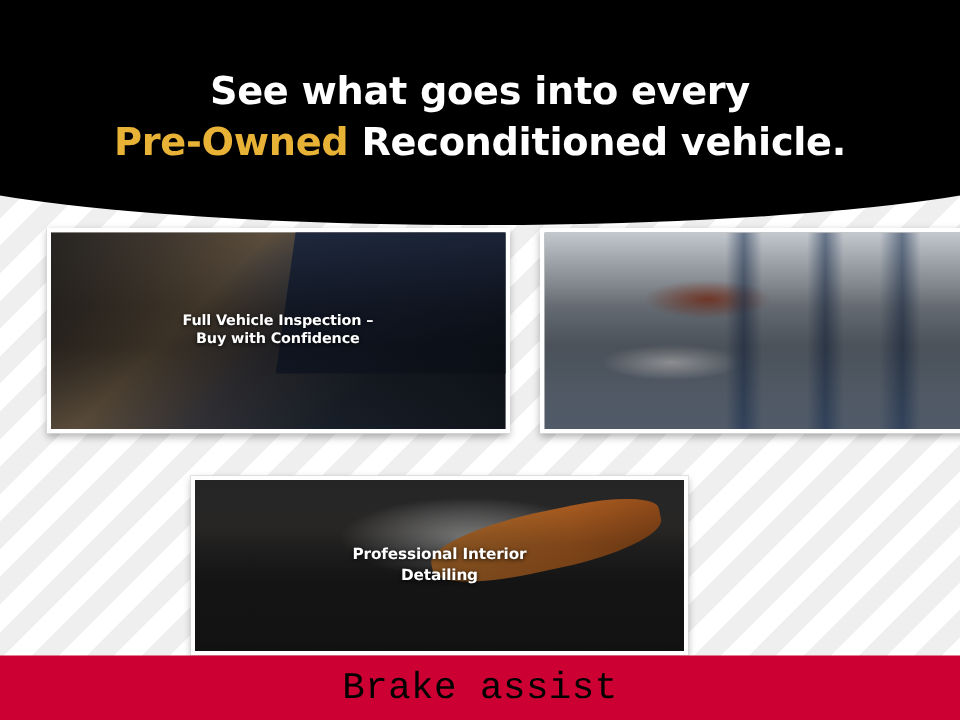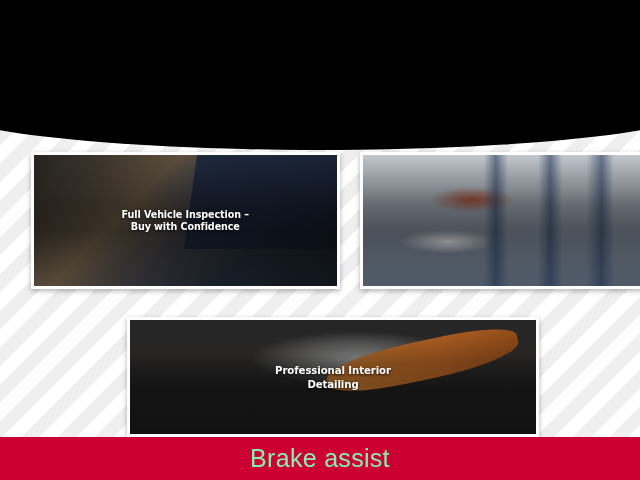--- a/index.html
+++ b/index.html
@@ -239,6 +239,10 @@
 
   <div class="header"></div>
 
+  <div class="headline">
+    <span class="line one">See what goes into every</span>
+    <span class="line two"><span class="gold">Pre-Owned</span><span> Reconditioned vehicle.</span></span>
+  </div>
 
   <div class="row row-top">
 

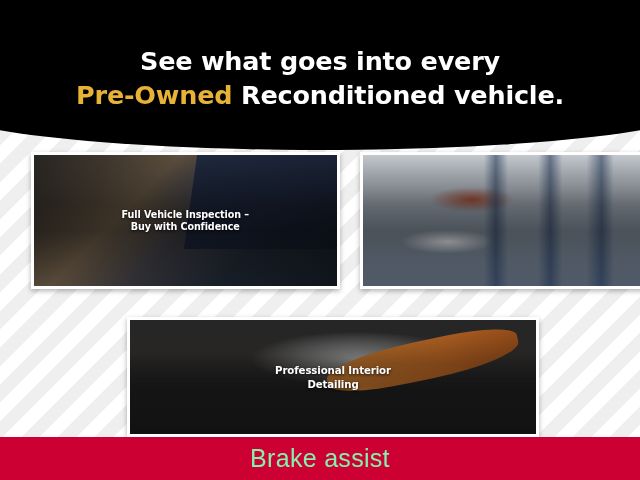--- a/index.html
+++ b/index.html
@@ -88,7 +88,7 @@
   .row-bottom {
     left: 127px;
     top: 317px;
-    width: 412px;
+    width: 332px;
     height: 120px;
     gap: 20px;
   }

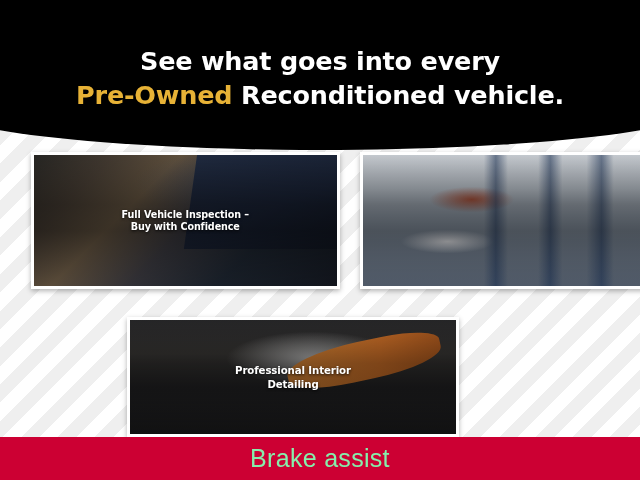--- a/index.html
+++ b/index.html
@@ -223,8 +223,8 @@
     justify-content: center;
   }
   .banner .banner-text {
-    color: #86efac;
-    font-family: Liberation Sans, sans-serif;
+    color: #000000;
+    font-family: Liberation Mono, monospace;
     font-weight: normal;
     font-size: 25px;
     letter-spacing: 0.3px;

